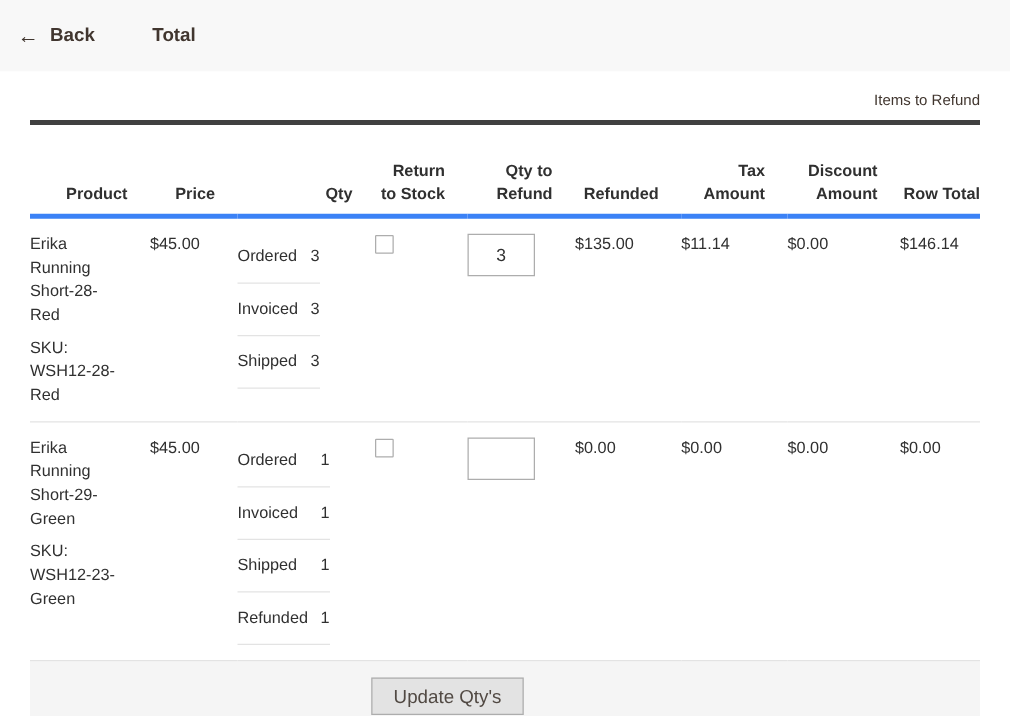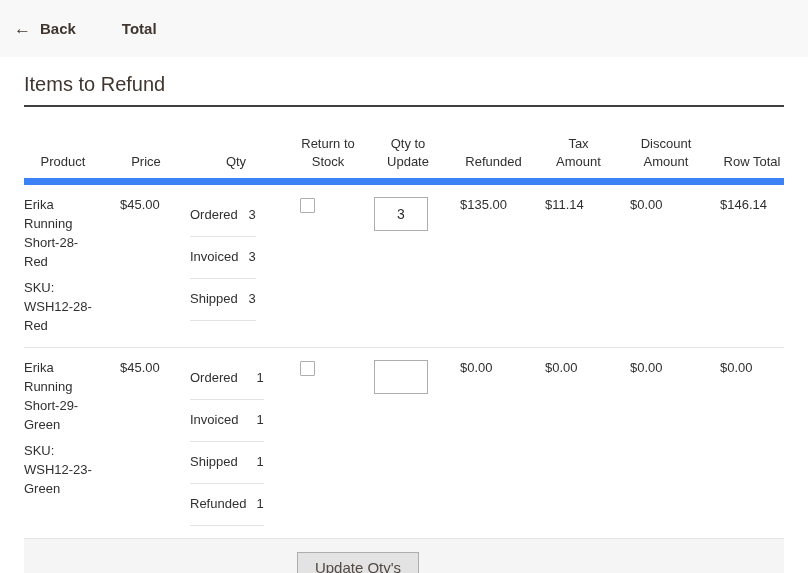--- a/index.html
+++ b/index.html
@@ -32,8 +32,9 @@
   .content { padding: 0 24px; }
   .section-title {
     margin: 0; padding: 16px 0 9px;
-    font-size: 20px; font-weight: 400; color: #41362f;
-    border-bottom: 2px solid #404040;
+    font-size: 12px; font-weight: 400; color: #41362f;
+    border-bottom: 4px solid #404040;
+    text-align: right;
   }
 
   

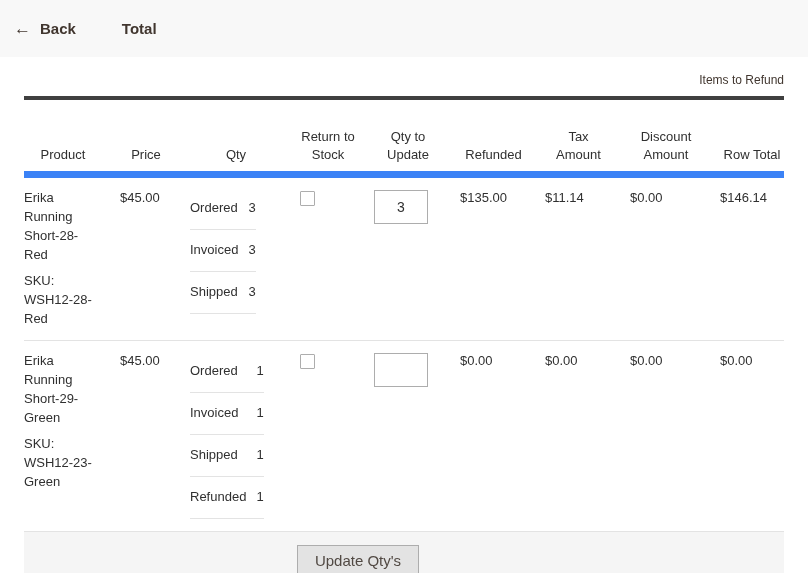--- a/index.html
+++ b/index.html
@@ -40,10 +40,10 @@
   
   table.items-table { width: 760px; border-collapse: collapse; table-layout: fixed; }
   .items-table th {
-    text-align: center; vertical-align: bottom;
-    font-size: 13px; font-weight: 400; color: #303030; line-height: 18px;
+    text-align: right; vertical-align: bottom;
+    font-size: 13px; font-weight: 700; color: #303030; line-height: 18px;
     padding: 28px 18px 7px 0;
-    border-bottom: 7px solid #3b82f6;
+    border-bottom: 4px solid #3b82f6;
   }
   .items-table th:last-child { padding-right: 0; }
   .items-table tbody td {

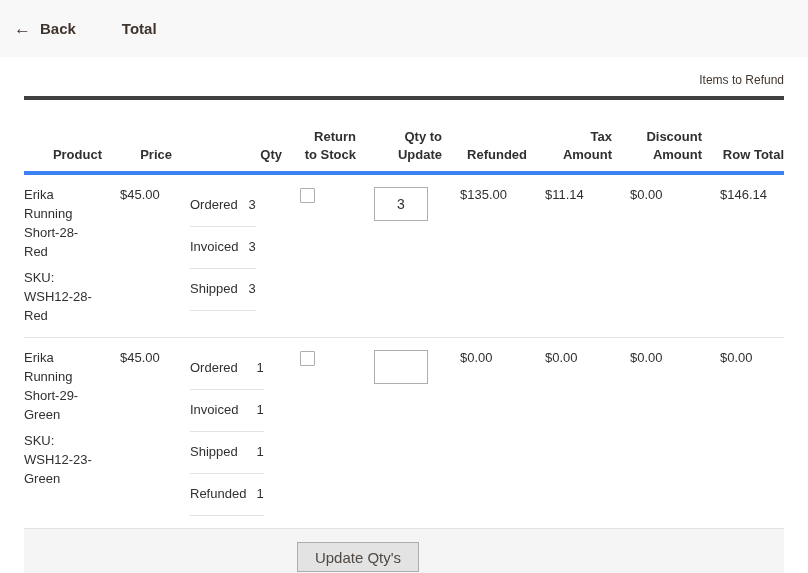--- a/index.html
+++ b/index.html
@@ -126,7 +126,7 @@
           <th>Price</th>
           <th>Qty</th>
           <th>Return to Stock</th>
-          <th>Qty to Update</th>
+          <th>Qty to Refund</th>
           <th>Refunded</th>
           <th>Tax Amount</th>
           <th>Discount Amount</th>

